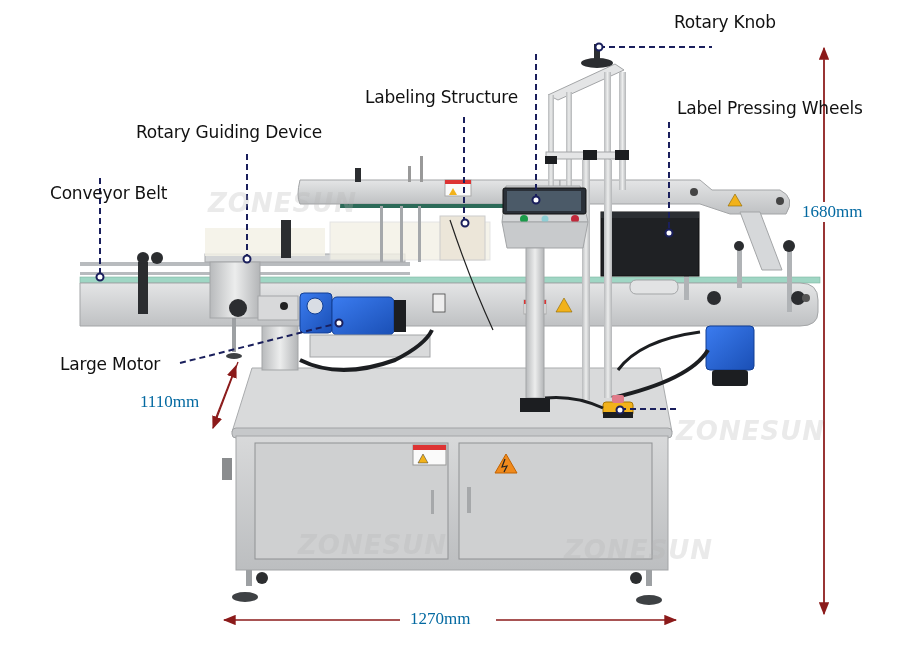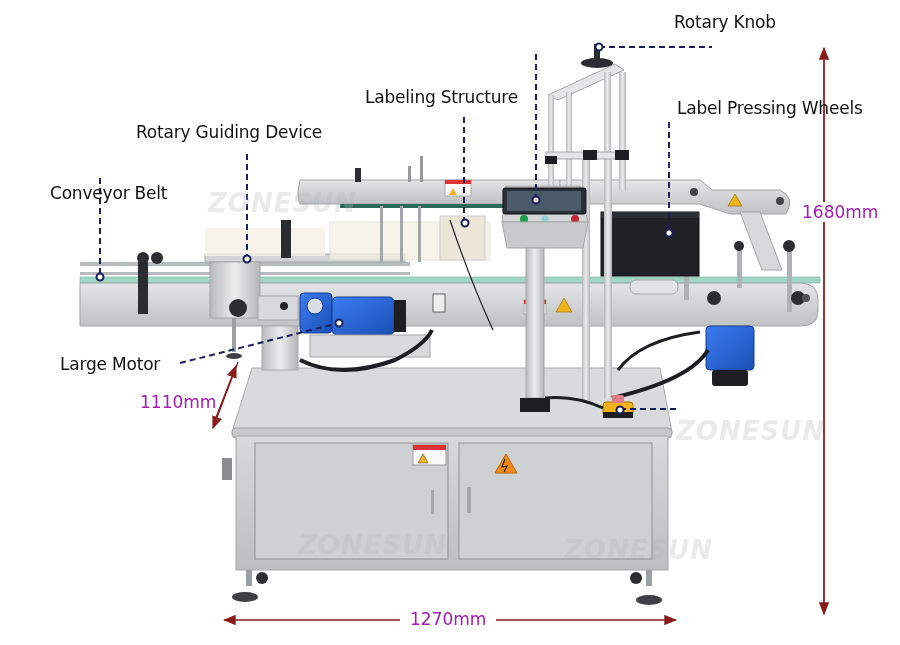--- a/index.html
+++ b/index.html
@@ -8,8 +8,8 @@
   #stage { position: absolute; left: 0; top: 0; width: 900px; height: 645px; }
   .label { position: absolute; font-size: 17px; color: #111; white-space: nowrap;
            letter-spacing: -0.2px; line-height: 20px; }
-  .dim { position: absolute; font-size: 17px; color: #a21caf; white-space: nowrap;
-         background: #fff; line-height: 20px; }
+  .dim { position: absolute; font-size: 17px; color: #0369a1; white-space: nowrap;
+         background: #fff; line-height: 20px; font-family: Liberation Serif, serif; }
   .wm { position: absolute; font-family: "DejaVu Sans", sans-serif; font-weight: bold;
         font-style: italic; color: rgba(180,180,180,0.28); letter-spacing: 1px;
         font-size: 26px; white-space: nowrap; margin-left: 8px; }

